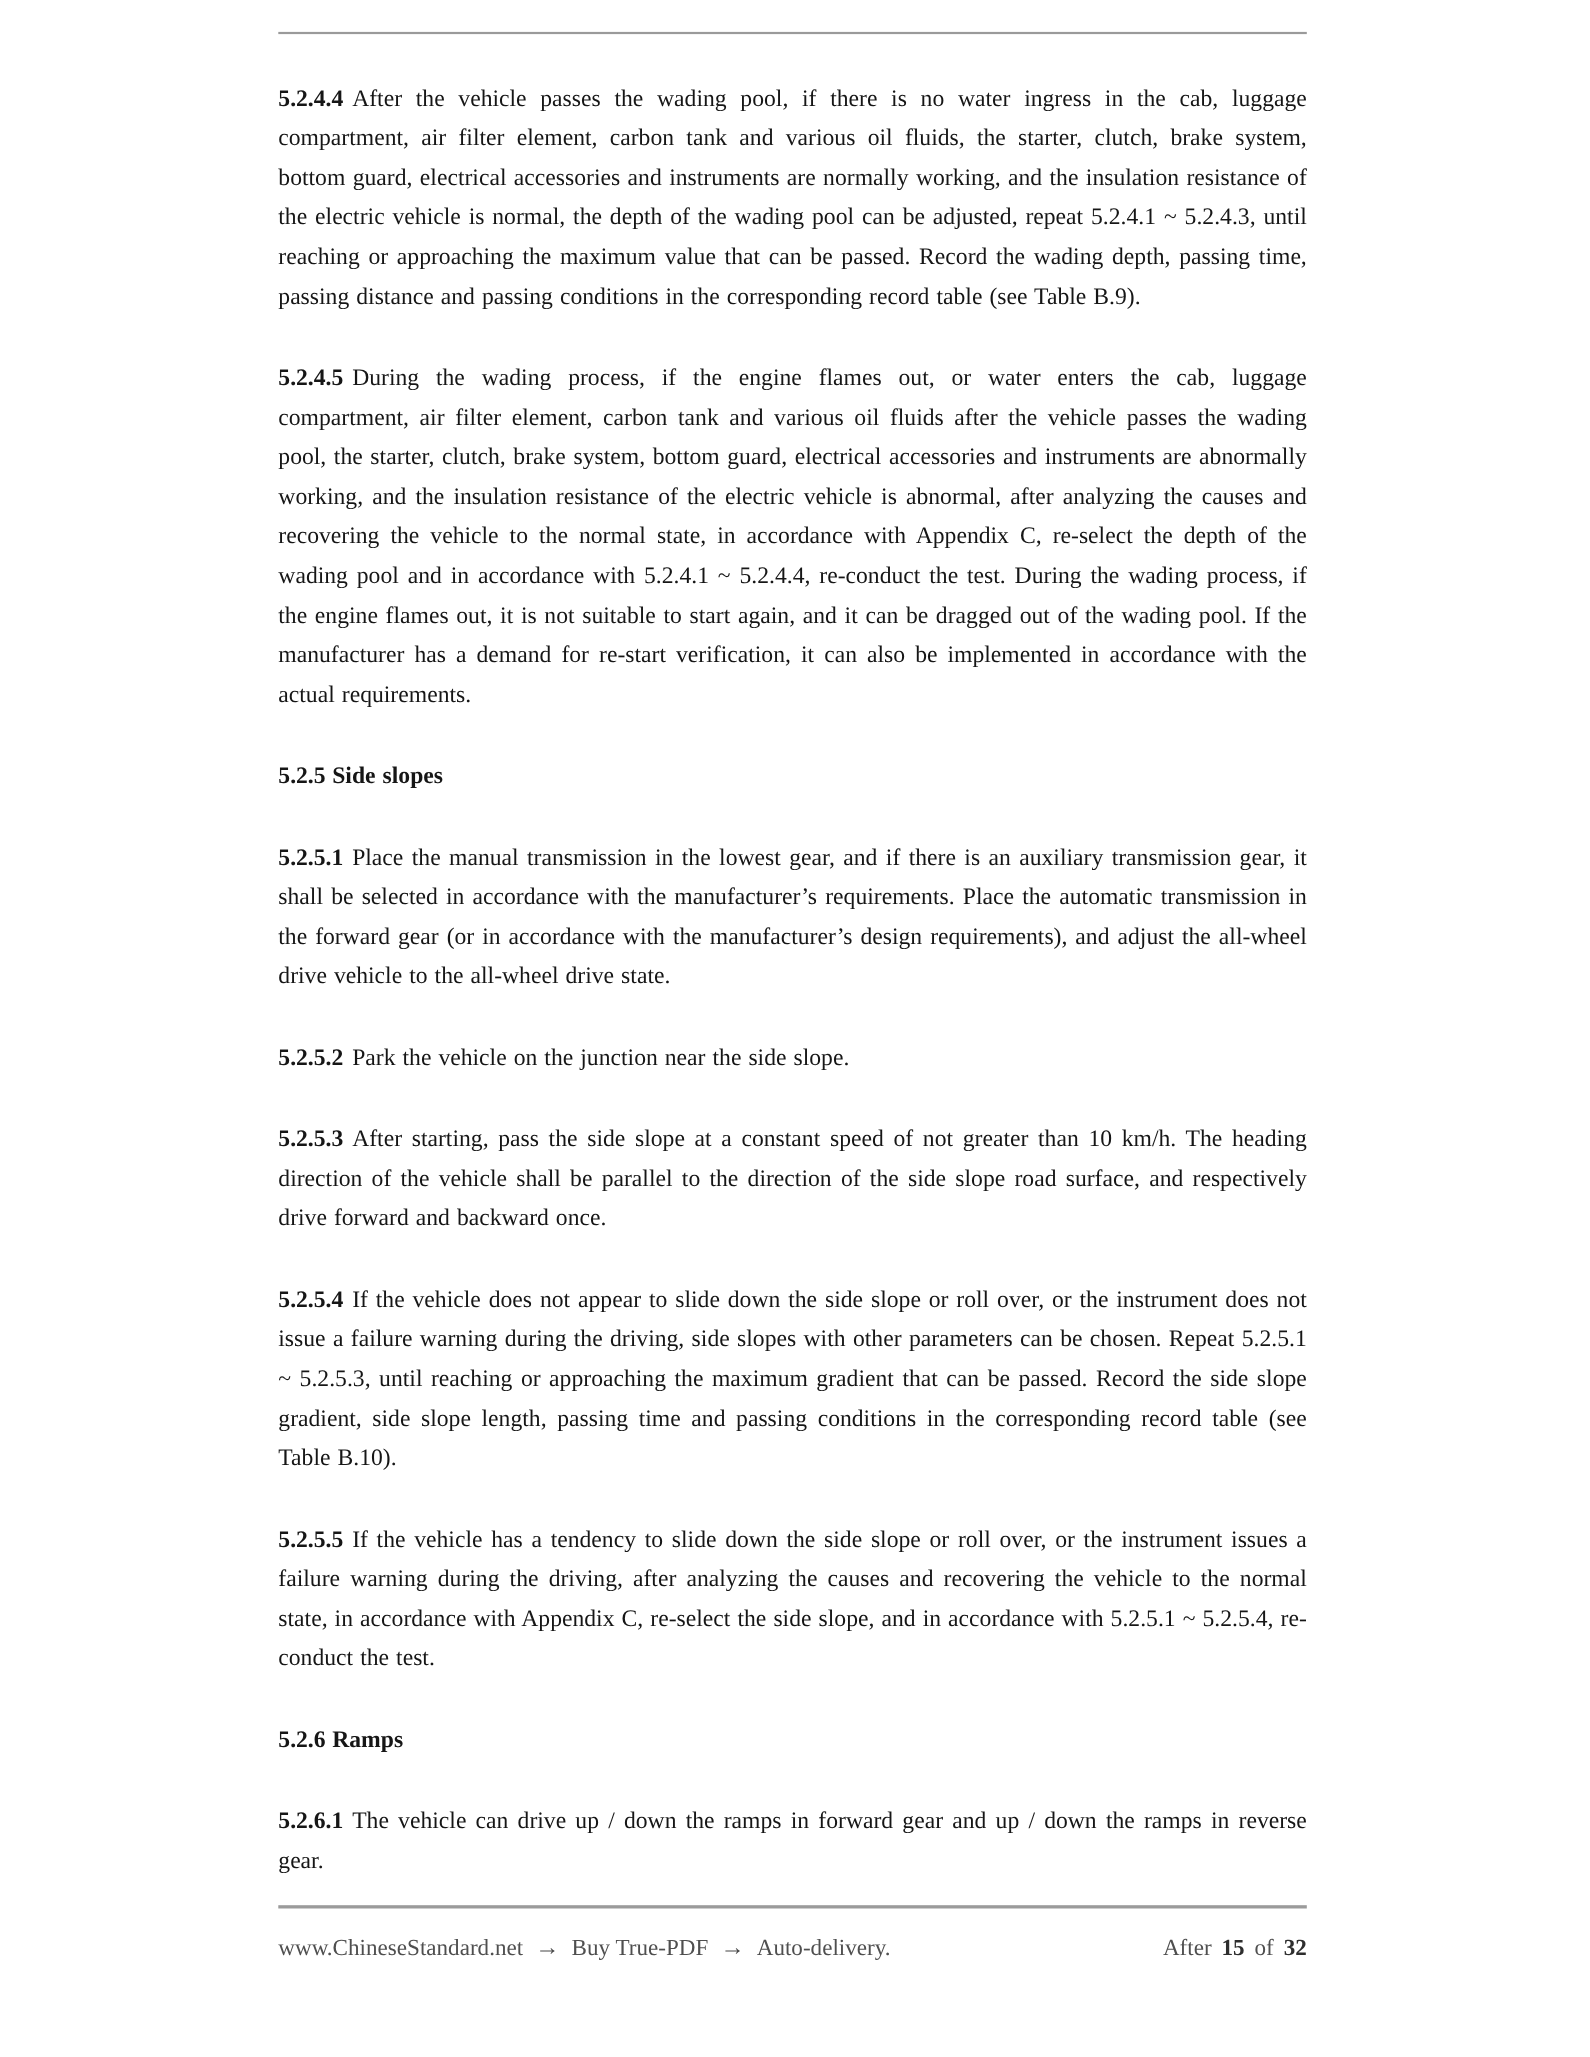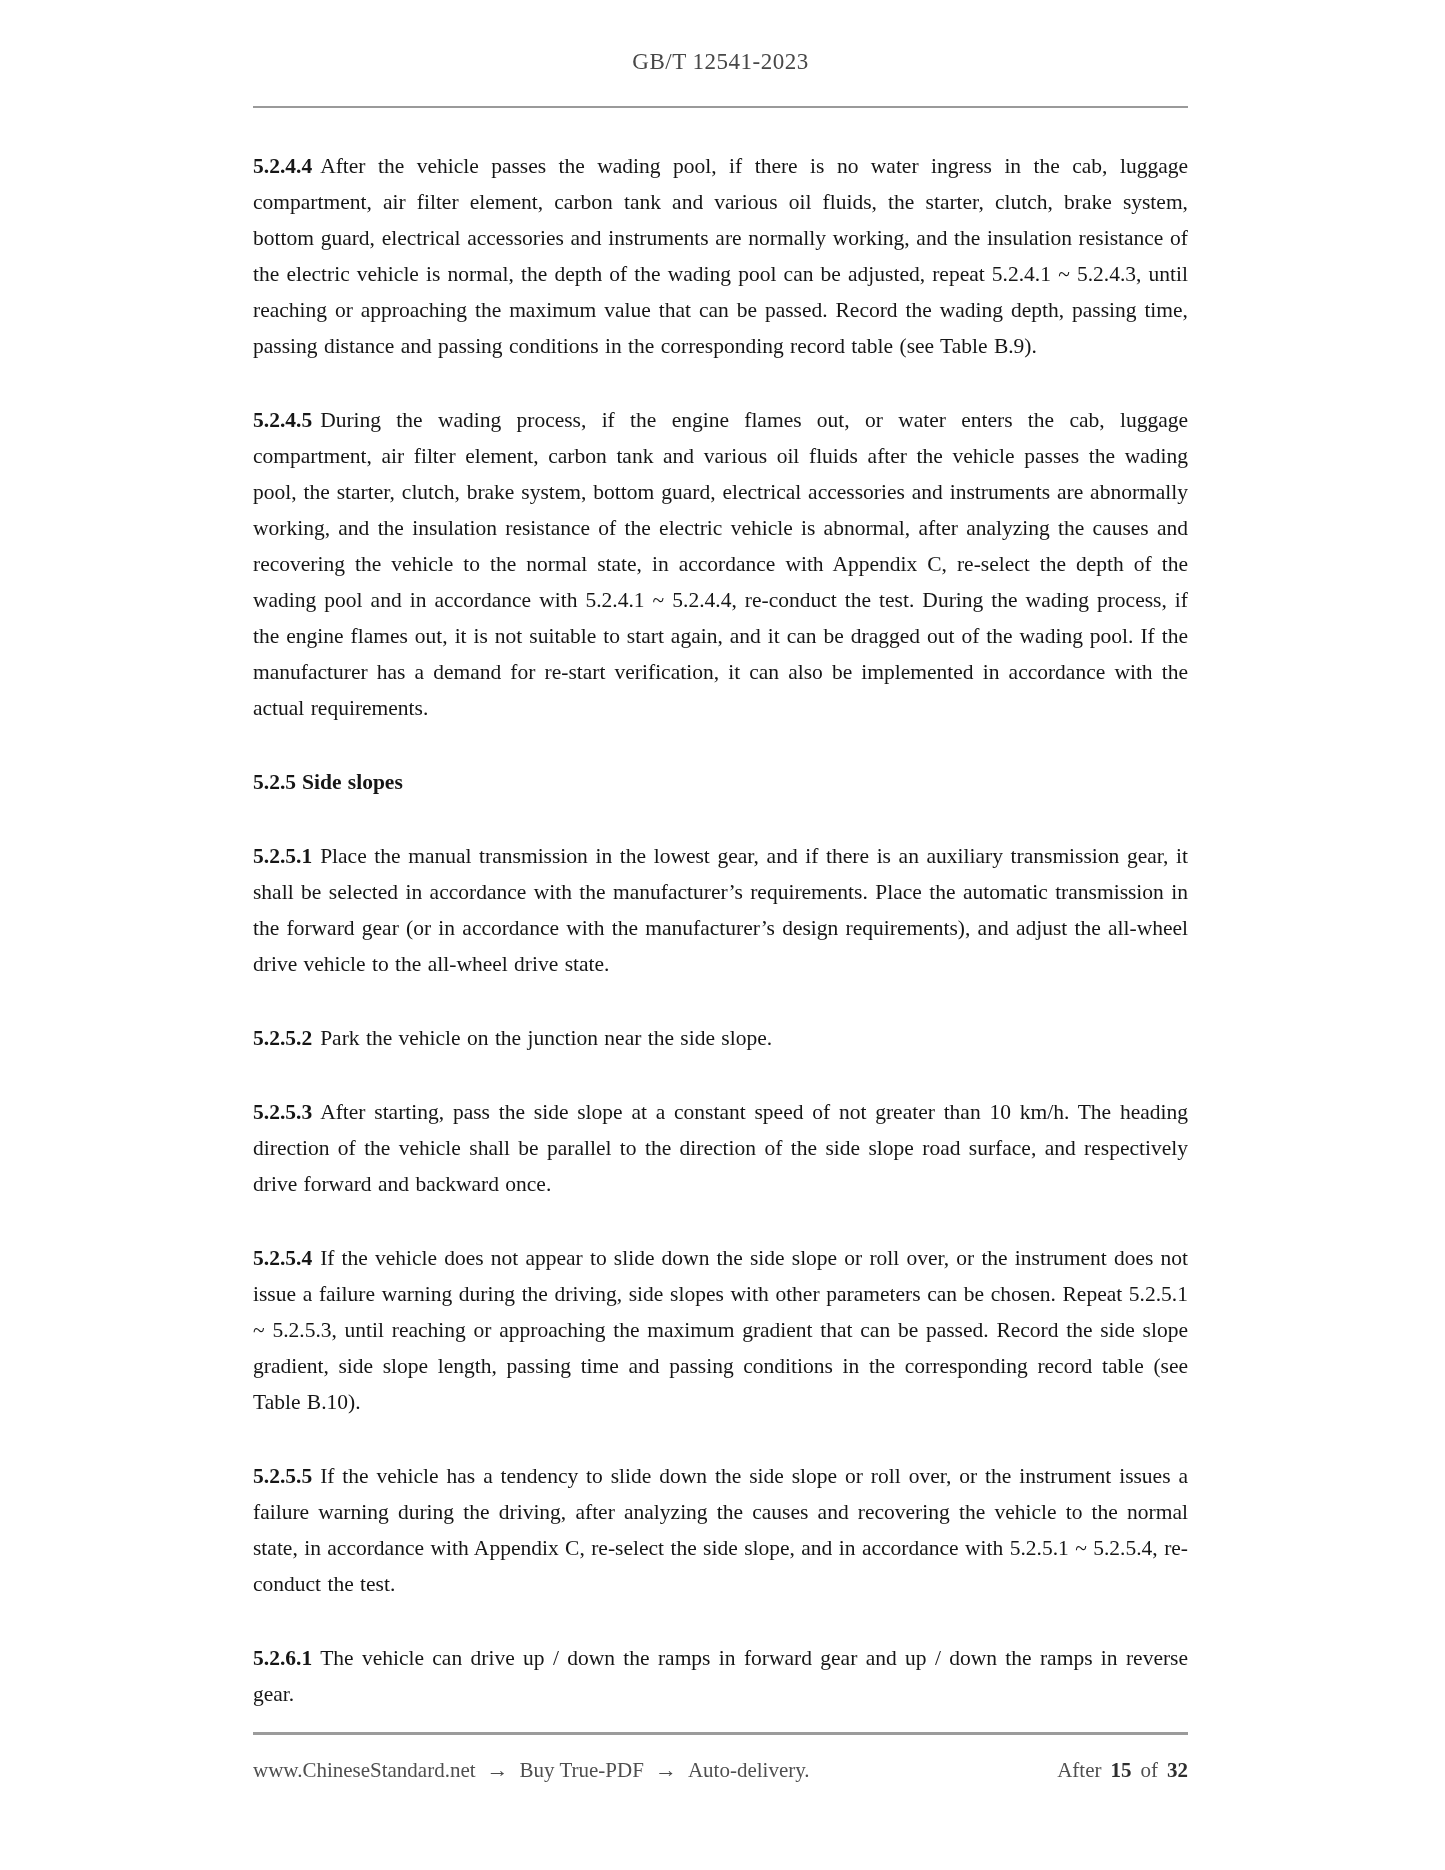--- a/index.html
+++ b/index.html
@@ -86,9 +86,6 @@
 <div class="page">
   <div class="content">
 
-    <div class="page-header">
-      <span>GB/T 12541-2023</span>
-    </div>
     <div class="header-rule"></div>
 
     <p class="para first"><span class="num">5.2.4.4</span><span>After the vehicle passes the wading pool, if there is no water ingress in the cab, luggage compartment, air filter element, carbon tank and various oil fluids, the starter, clutch, brake system, bottom guard, electrical accessories and instruments are normally working, and the insulation resistance of the electric vehicle is normal, the depth of the wading pool can be adjusted, repeat 5.2.4.1 ~ 5.2.4.3, until reaching or approaching the maximum value that can be passed. Record the wading depth, passing time, passing distance and passing conditions in the corresponding record table (see Table B.9).</span></p>

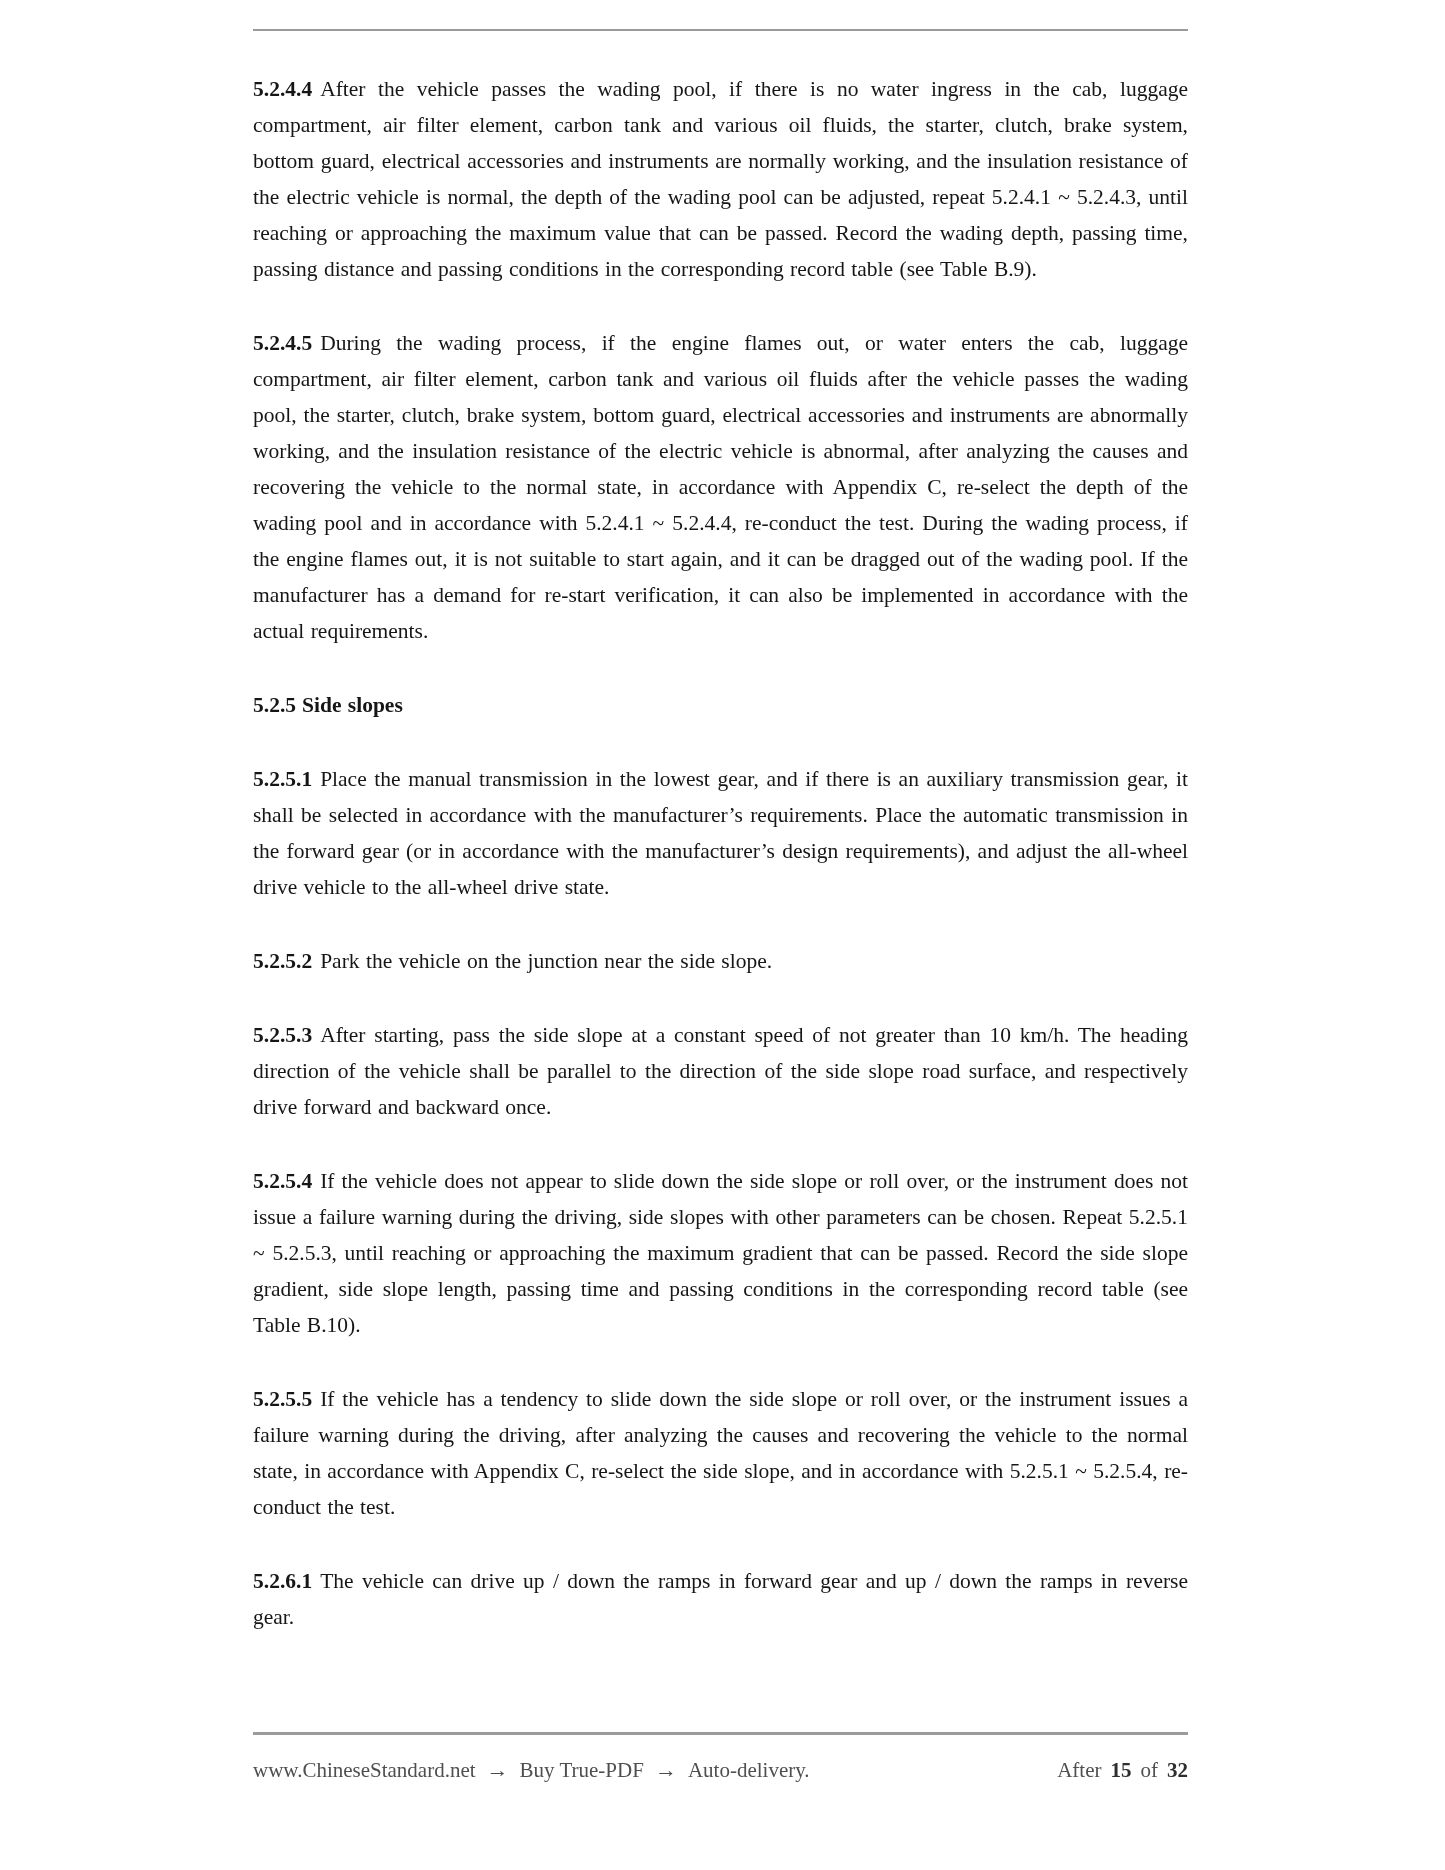--- a/index.html
+++ b/index.html
@@ -104,6 +104,7 @@
 
     <p class="para"><span class="num">5.2.5.5</span><span>If the vehicle has a tendency to slide down the side slope or roll over, or the instrument issues a failure warning during the driving, after analyzing the causes and recovering the vehicle to the normal state, in accordance with Appendix C, re-select the side slope, and in accordance with 5.2.5.1 ~ 5.2.5.4, re-conduct the test.</span></p>
 
+    <p class="heading"><span class="num">5.2.6</span><span>Ramps</span></p>
 
     <p class="para"><span class="num">5.2.6.1</span><span>The vehicle can drive up / down the ramps in forward gear and up / down the ramps in reverse gear.</span></p>
 

